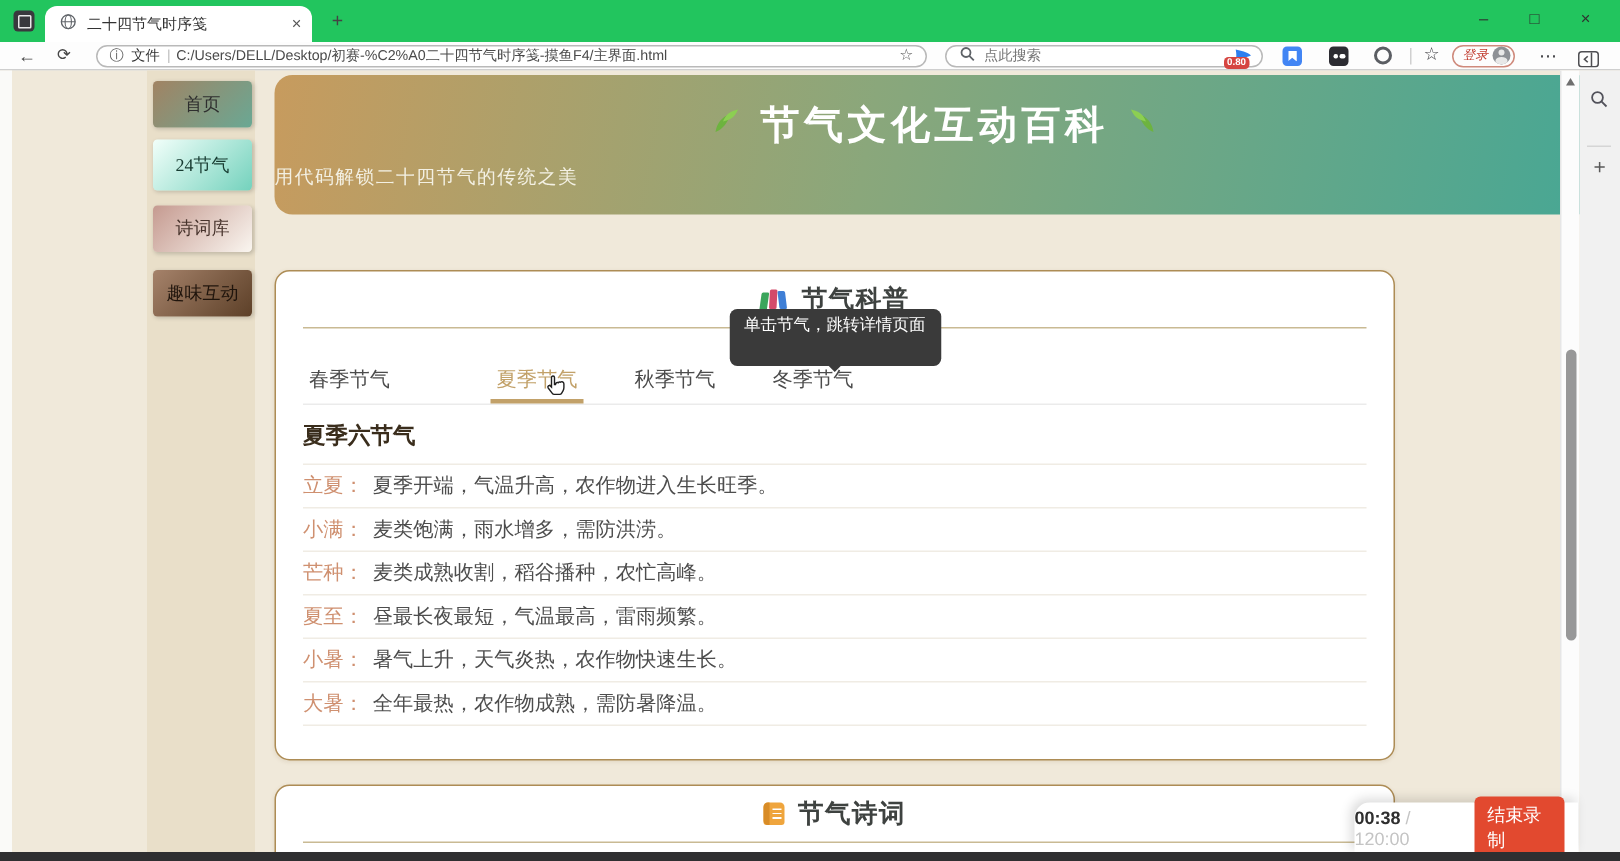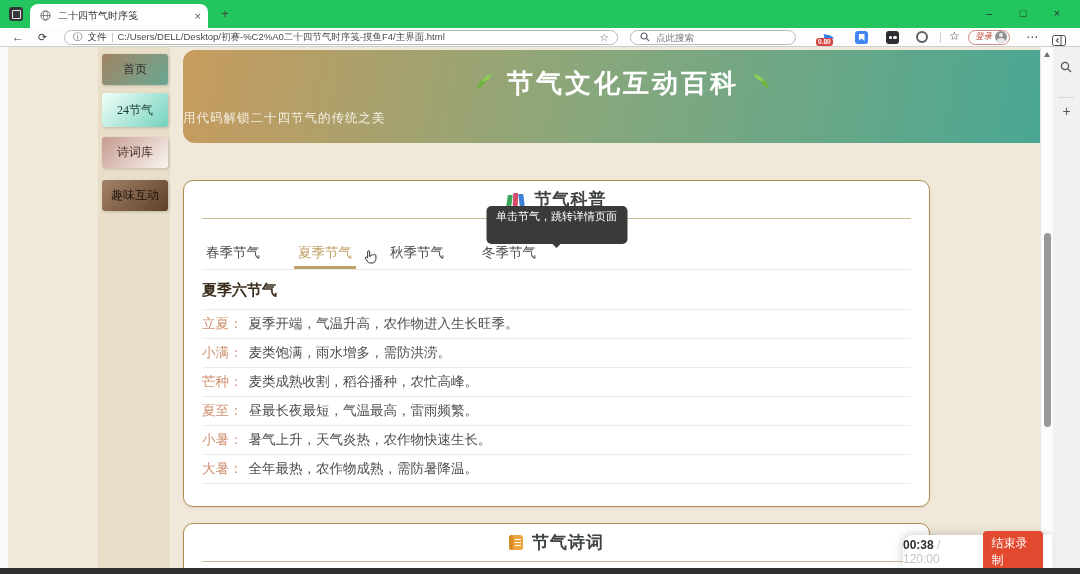--- a/index.html
+++ b/index.html
@@ -31,7 +31,7 @@
   .pill-divider { width:1px; height:9px; background:#c9c9c9; }
   .url-text { flex:1; color:#4a4a4a; white-space:nowrap; overflow:hidden; text-overflow:ellipsis; }
   .addr-star { font-size:10.5px; color:#5a5a5a; }
-  .search-pill { position:absolute; left:630px; top:1.5px; width:166px; height:15px; background:#fff; border:1px solid #b9b9b9;
+  .search-pill { position:absolute; left:630px; top:1.5px; width:212px; height:15px; background:#fff; border:1px solid #b9b9b9;
     border-radius:8px; display:flex; align-items:center; padding:0 9px; gap:6px; }
   .search-pill input { border:none; outline:none; flex:1; font-size:9.5px; color:#555; background:transparent;
     font-family:"Liberation Sans","DejaVu Sans",sans-serif; }

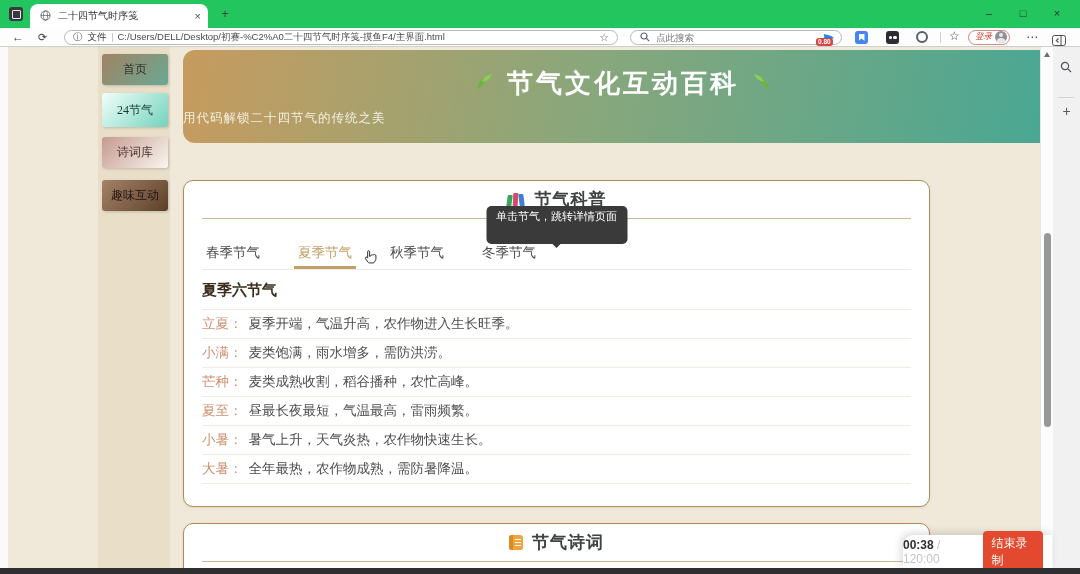--- a/index.html
+++ b/index.html
@@ -100,7 +100,7 @@
   .tabs-row { position:absolute; left:18px; right:18px; top:63px; display:flex; gap:30px; border-bottom:1px solid #ebebeb;
     font-size:13.5px; color:#4c4c4c; }
   .season-tab { padding:0 4px 7px; cursor:pointer; }
-  .season-tab.active { color:#c2a169; border-bottom:3px solid #c2a169; padding-bottom:4px; }
+  .season-tab.active { color:#c2a169; border-bottom:3px solid #c2a169; padding-bottom:4px;margin-left:33px; }
 
   .list-heading { position:absolute; left:18px; top:100px; font-size:15px; font-weight:bold; color:#3a2d1c; }
   .term-list { position:absolute; left:18px; right:18px; top:128px; border-top:1px solid #f0ece4; }

